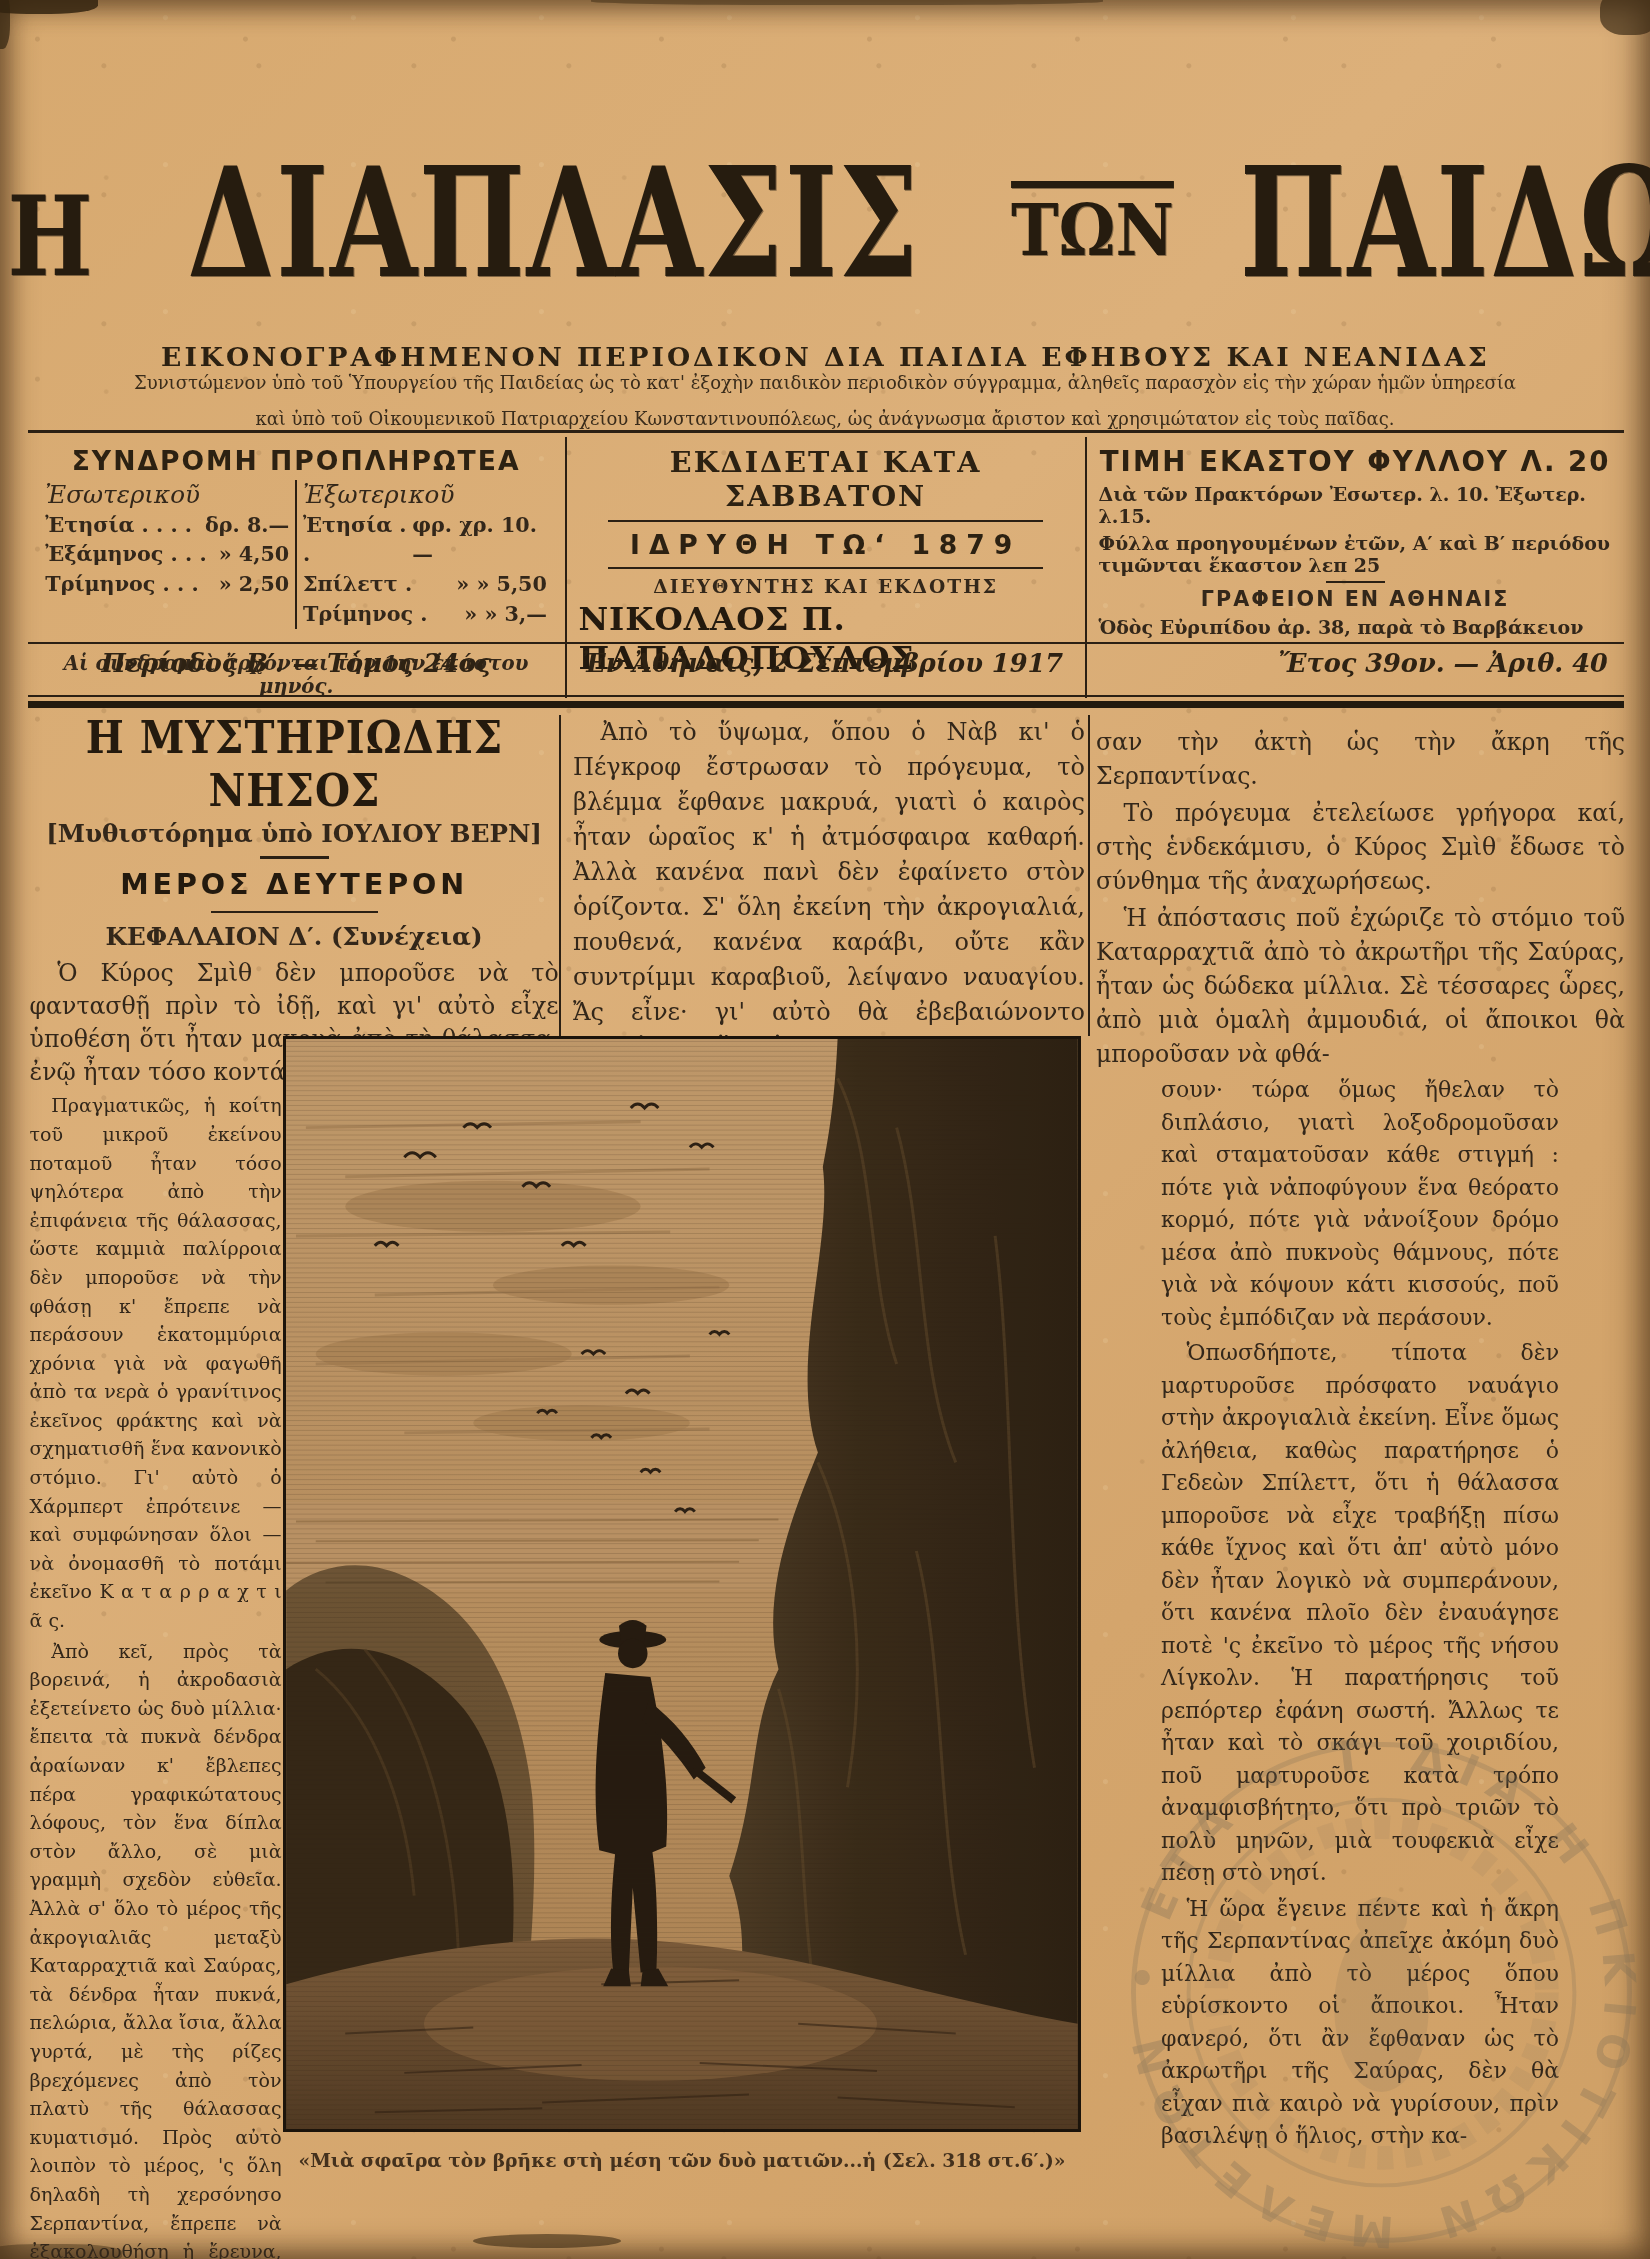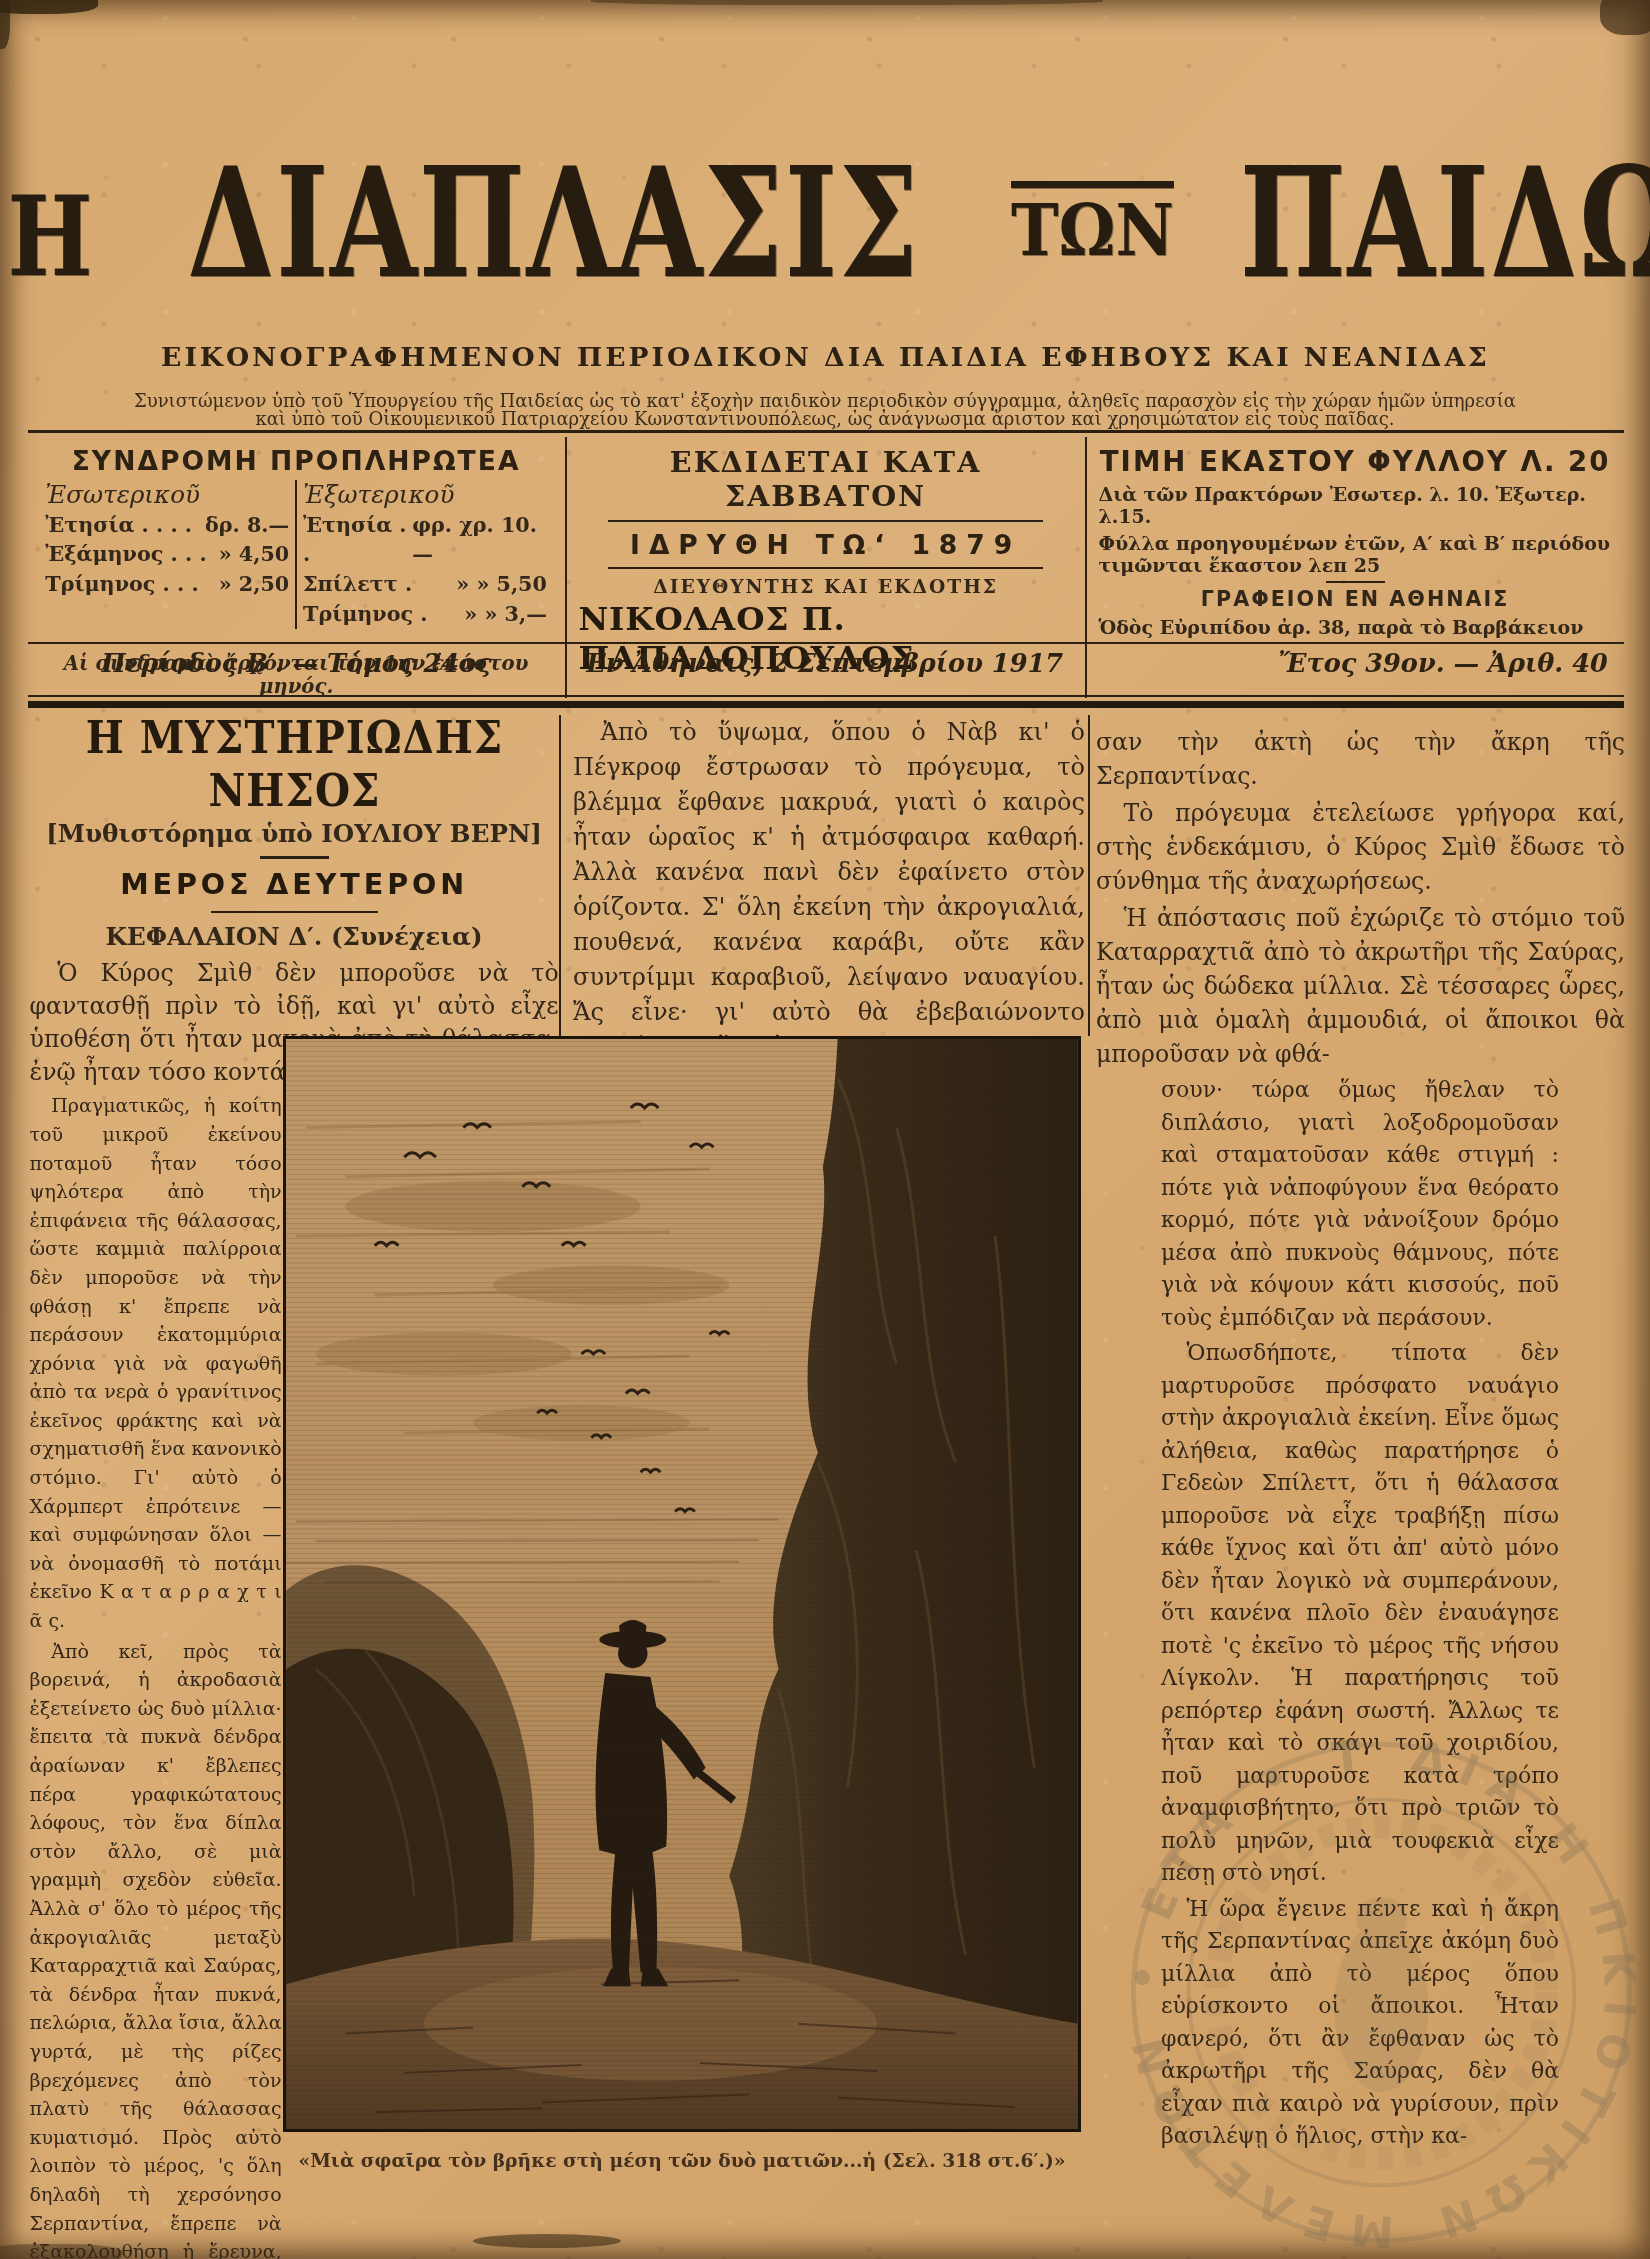--- a/index.html
+++ b/index.html
@@ -102,7 +102,7 @@
     <span class="t-big">ΠΑΙΔΩΝ</span>
   </div>
   <div class="abs subtitle">ΕΙΚΟΝΟΓΡΑΦΗΜΕΝΟΝ ΠΕΡΙΟΔΙΚΟΝ ΔΙΑ ΠΑΙΔΙΑ ΕΦΗΒΟΥΣ ΚΑΙ ΝΕΑΝΙΔΑΣ</div>
-  <div class="abs endorse" style="top:390px;">Συνιστώμενον ὑπὸ τοῦ Ὑπουργείου τῆς Παιδείας ὡς τὸ κατ' ἐξοχὴν παιδικὸν περιοδικὸν σύγγραμμα, ἀληθεῖς παρασχὸν εἰς τὴν χώραν ἡμῶν ὑπηρεσία</div>
+  <div class="abs endorse" style="top:372px;">Συνιστώμενον ὑπὸ τοῦ Ὑπουργείου τῆς Παιδείας ὡς τὸ κατ' ἐξοχὴν παιδικὸν περιοδικὸν σύγγραμμα, ἀληθεῖς παρασχὸν εἰς τὴν χώραν ἡμῶν ὑπηρεσία</div>
   <div class="abs endorse" style="top:408px;">καὶ ὑπὸ τοῦ Οἰκουμενικοῦ Πατριαρχείου Κωνσταντινουπόλεως, ὡς ἀνάγνωσμα ἄριστον καὶ χρησιμώτατον εἰς τοὺς παῖδας.</div>
 
   <div class="abs rule" style="left:27.6px;top:430px;width:1596px;height:3px;"></div>

